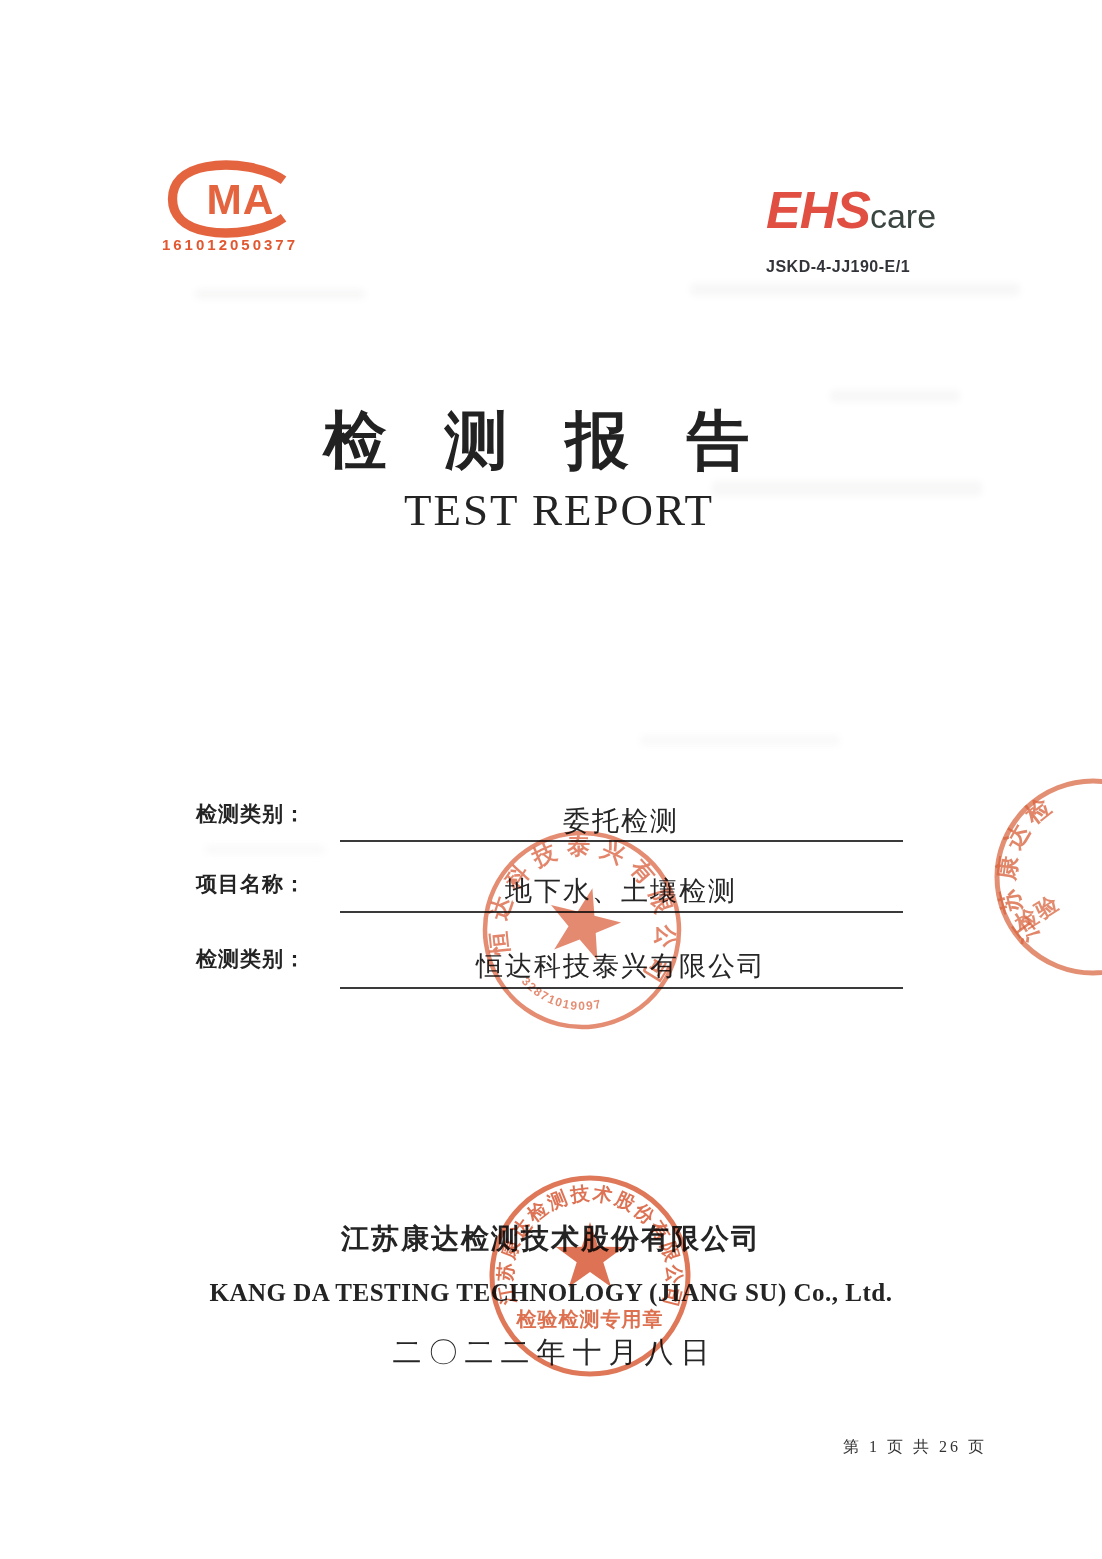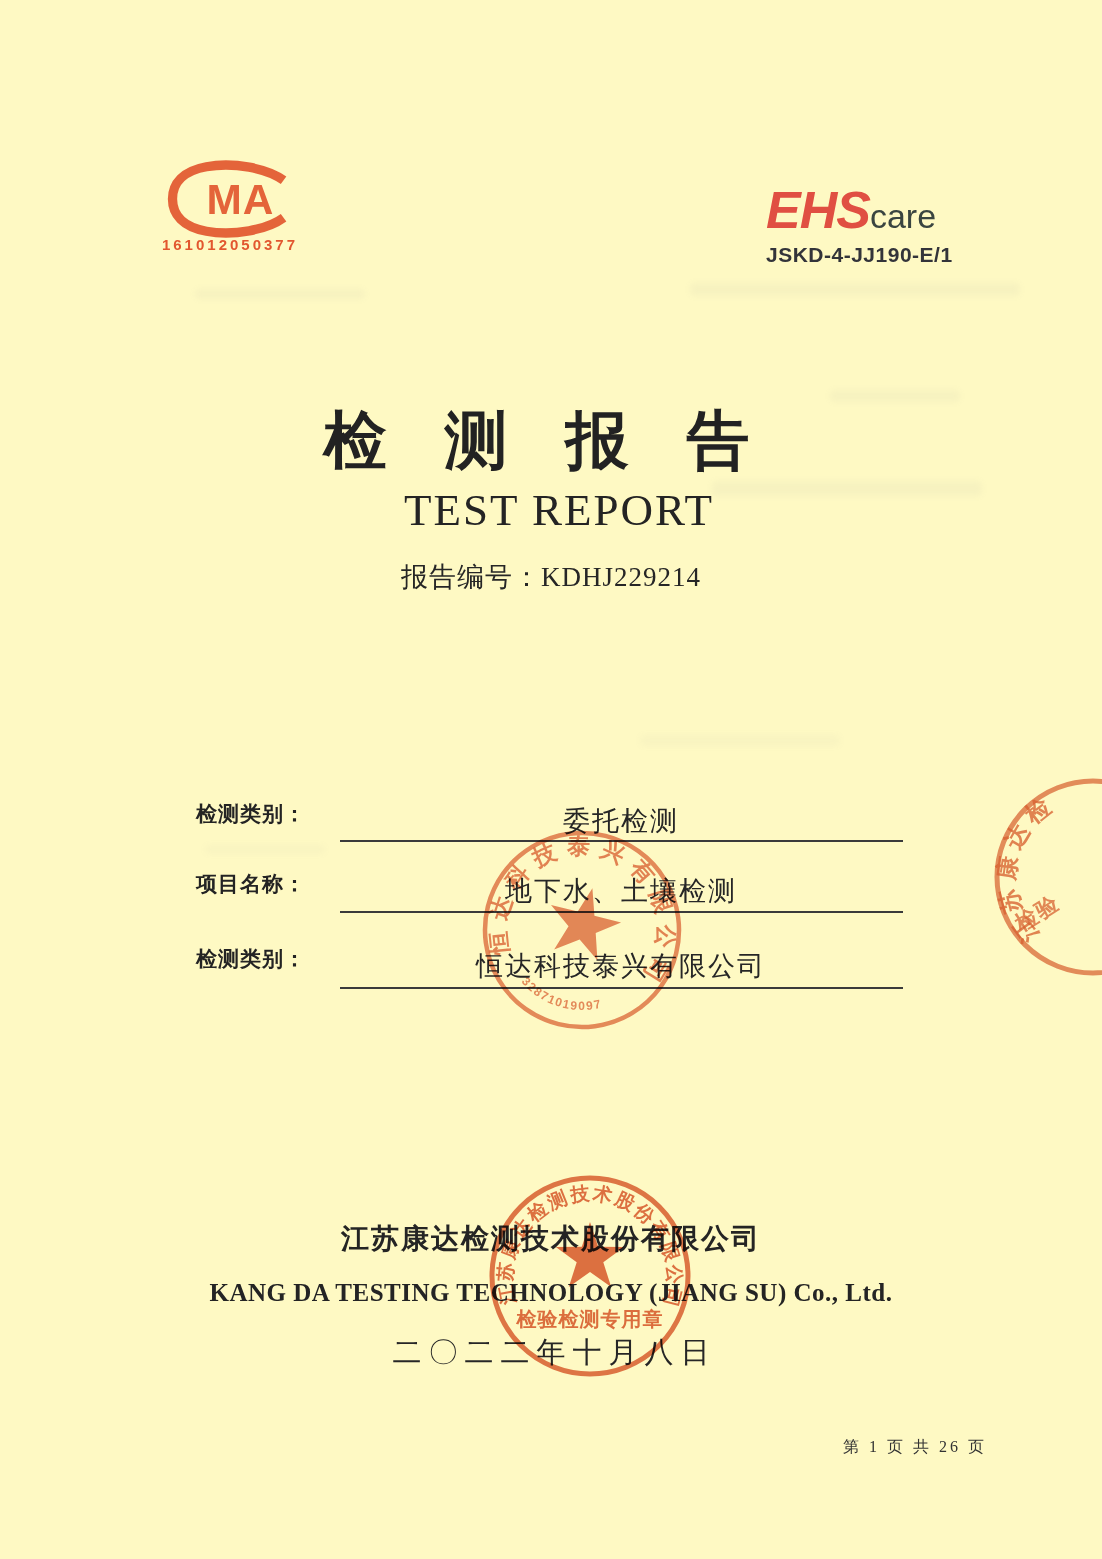--- a/index.html
+++ b/index.html
@@ -7,7 +7,7 @@
     position:relative;
     width:1102px;height:1559px;
     margin:0 auto;
-    background:#fef9c3;
+    background:#ffffff;
     overflow:hidden;
     font-family:"Liberation Serif", serif;
     color:#2b2b2b;

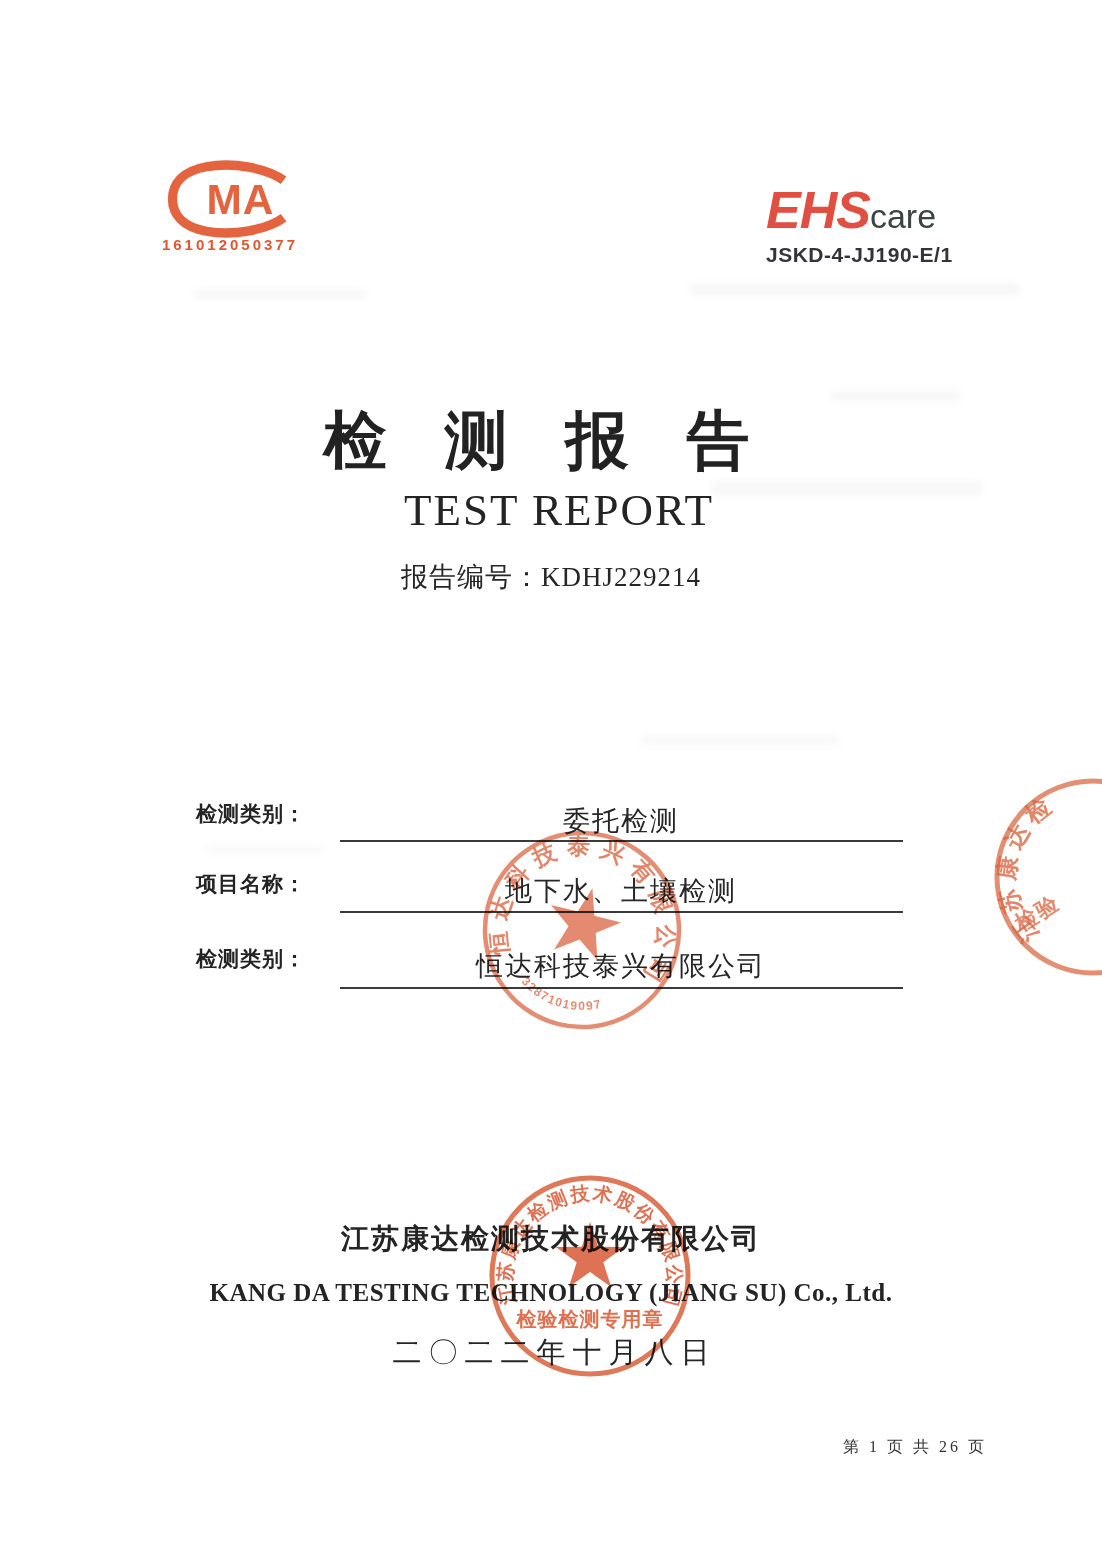--- a/index.html
+++ b/index.html
@@ -33,9 +33,9 @@
     font-weight:500;font-size:34px;color:#3a4540;letter-spacing:0px;
   }
   .ehs-code{
-    left:766px;top:243px;
+    left:766px;top:258px;
     font-family:"Liberation Sans", sans-serif;
-    font-weight:700;font-size:21px;color:#33343a;letter-spacing:0.5px;
+    font-weight:700;font-size:16px;color:#33343a;letter-spacing:0.5px;
   }
 
   

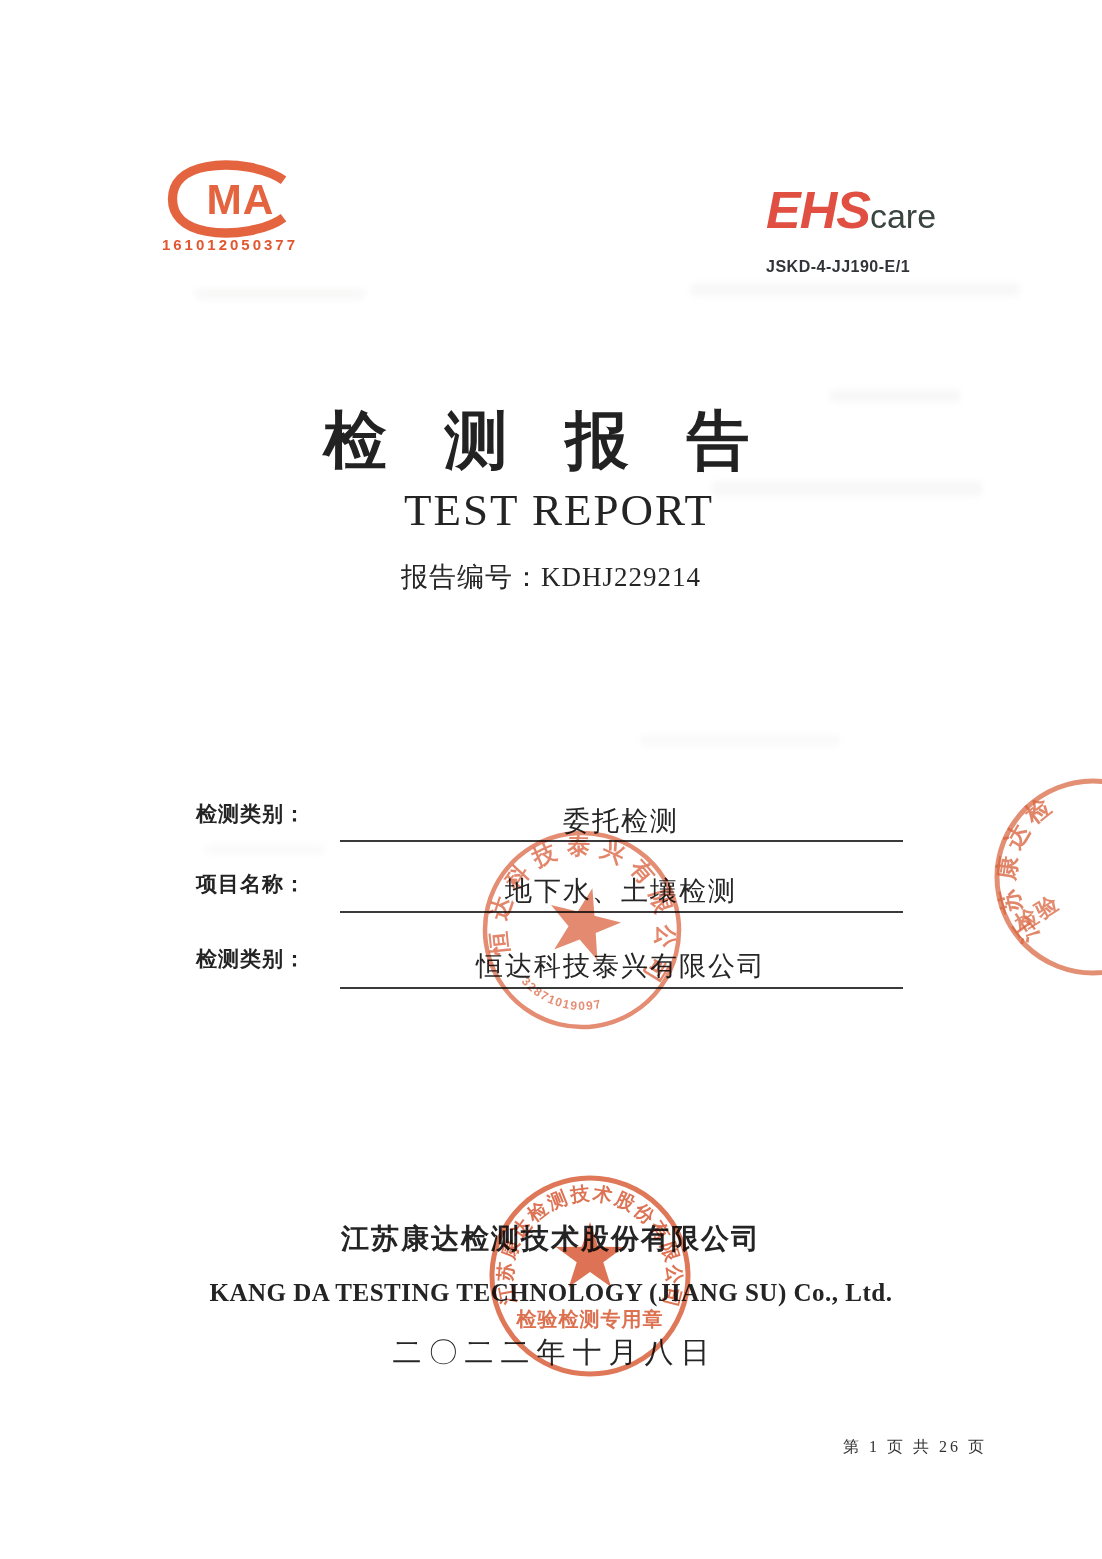--- a/index.html
+++ b/index.html
@@ -125,7 +125,6 @@
 
   <div class="abs title-cn">检测报告</div>
   <div class="abs title-en">TEST REPORT</div>
-  <div class="abs report-no">报告编号：KDHJ229214</div>
 
   <div class="abs field-label" style="top:800px;">检测类别：</div>
   <div class="abs field-value" style="top:803px;">委托检测</div>

